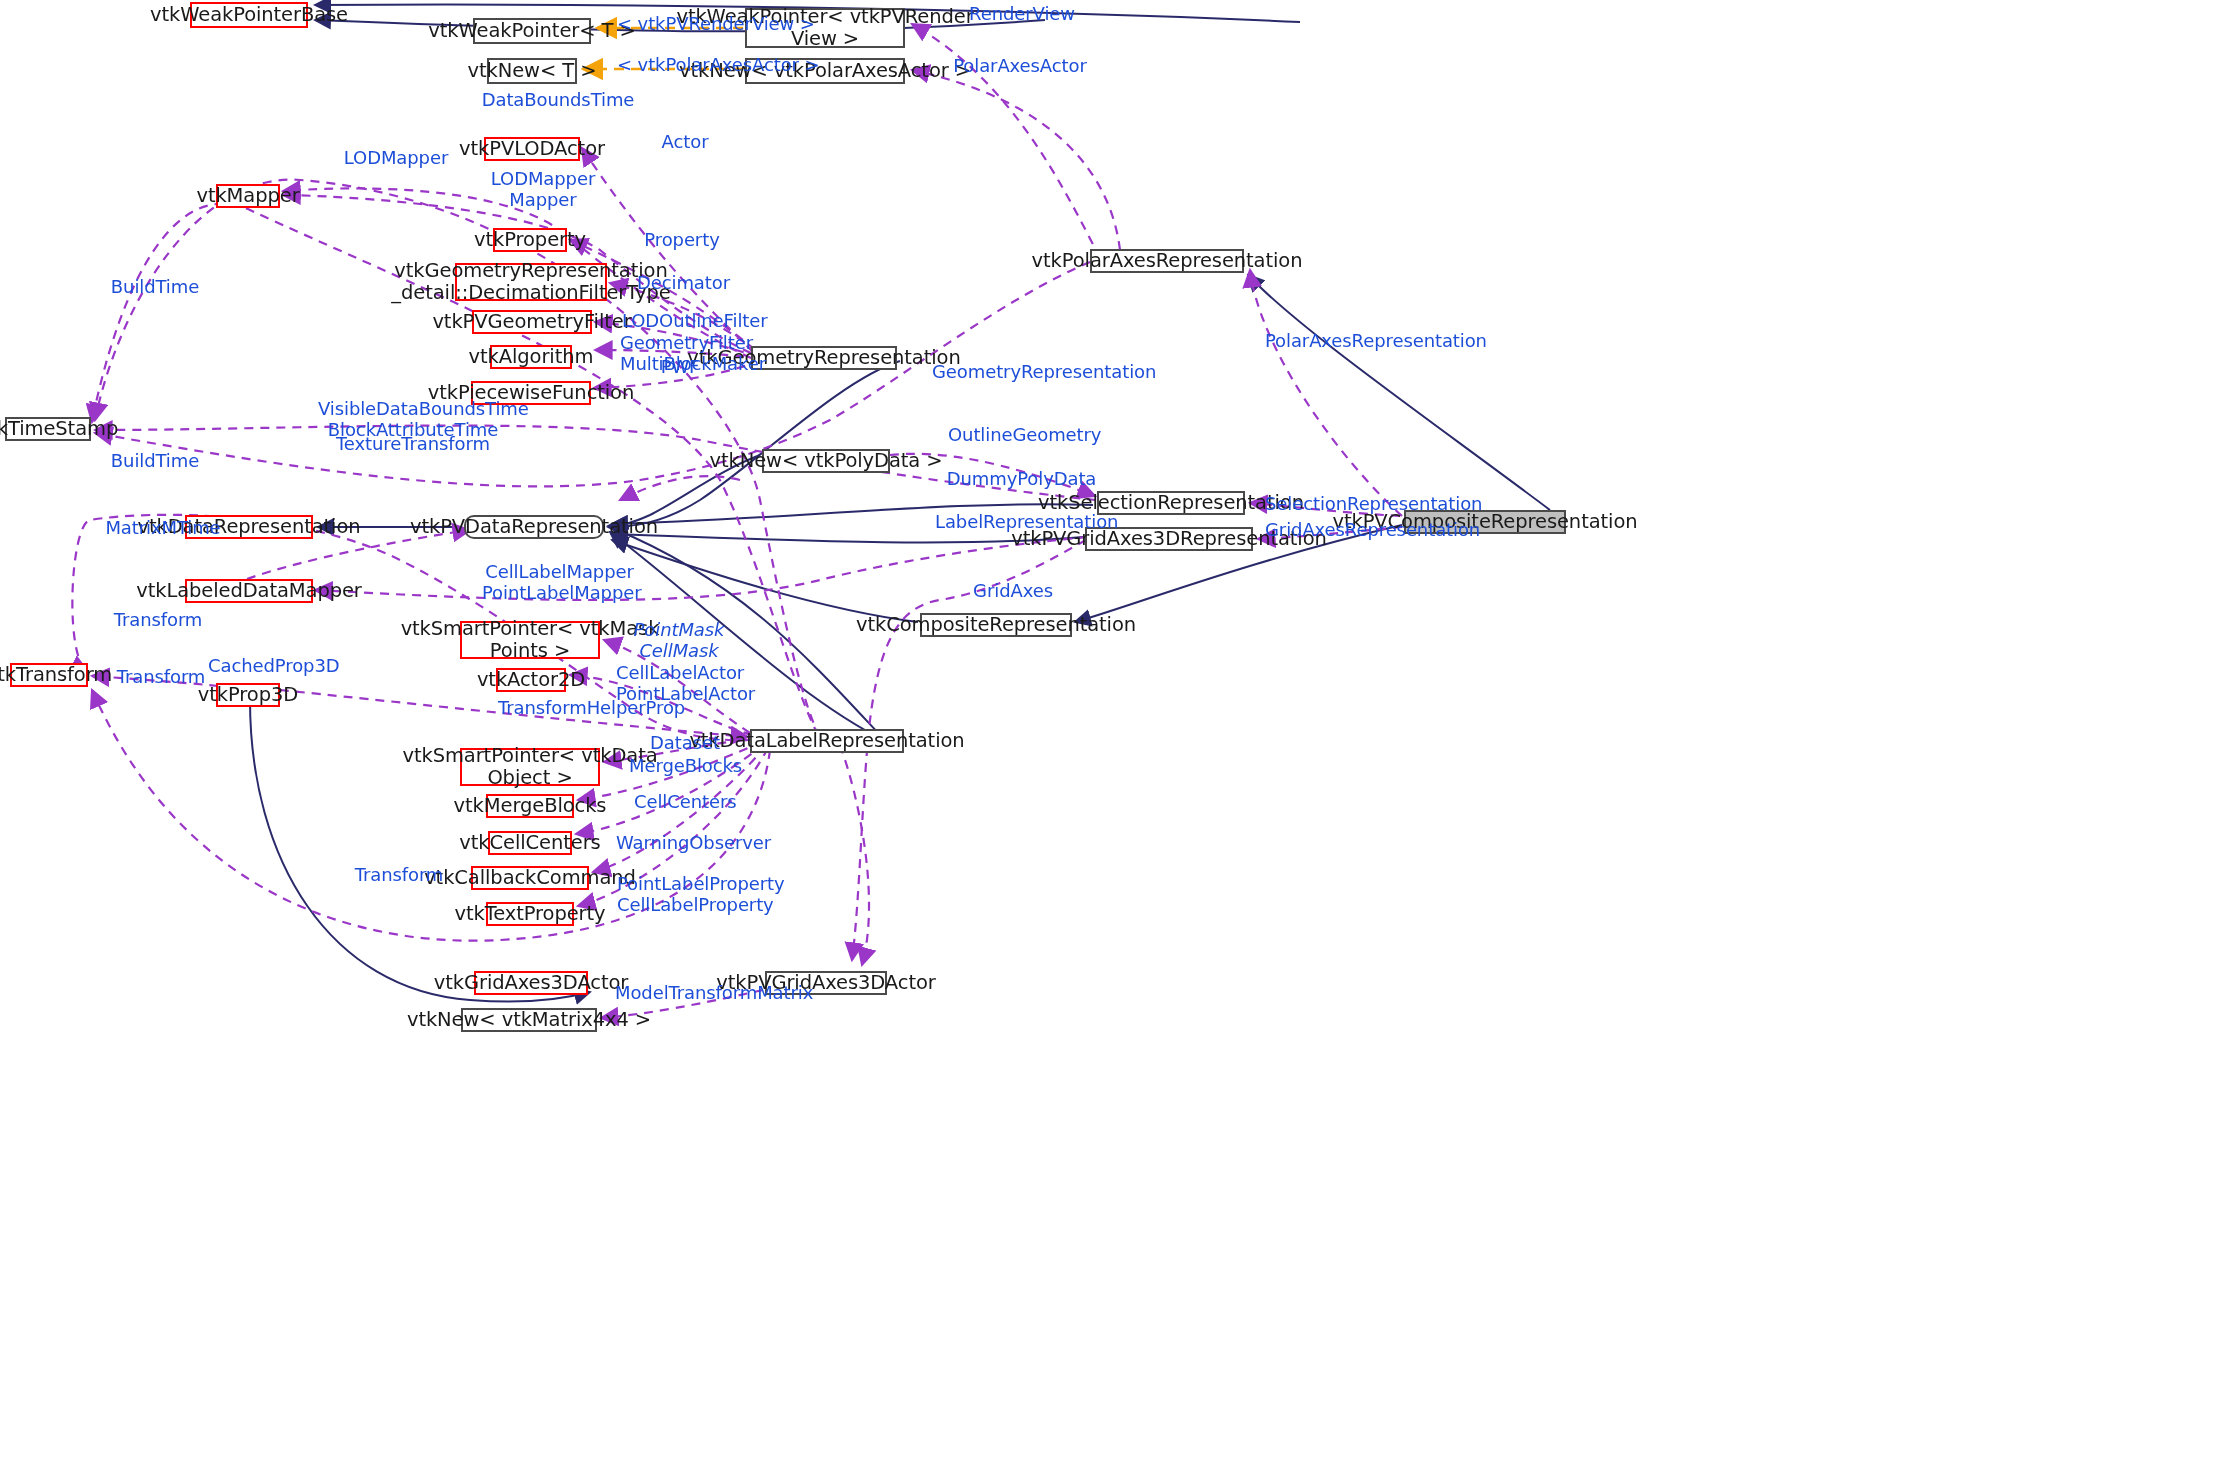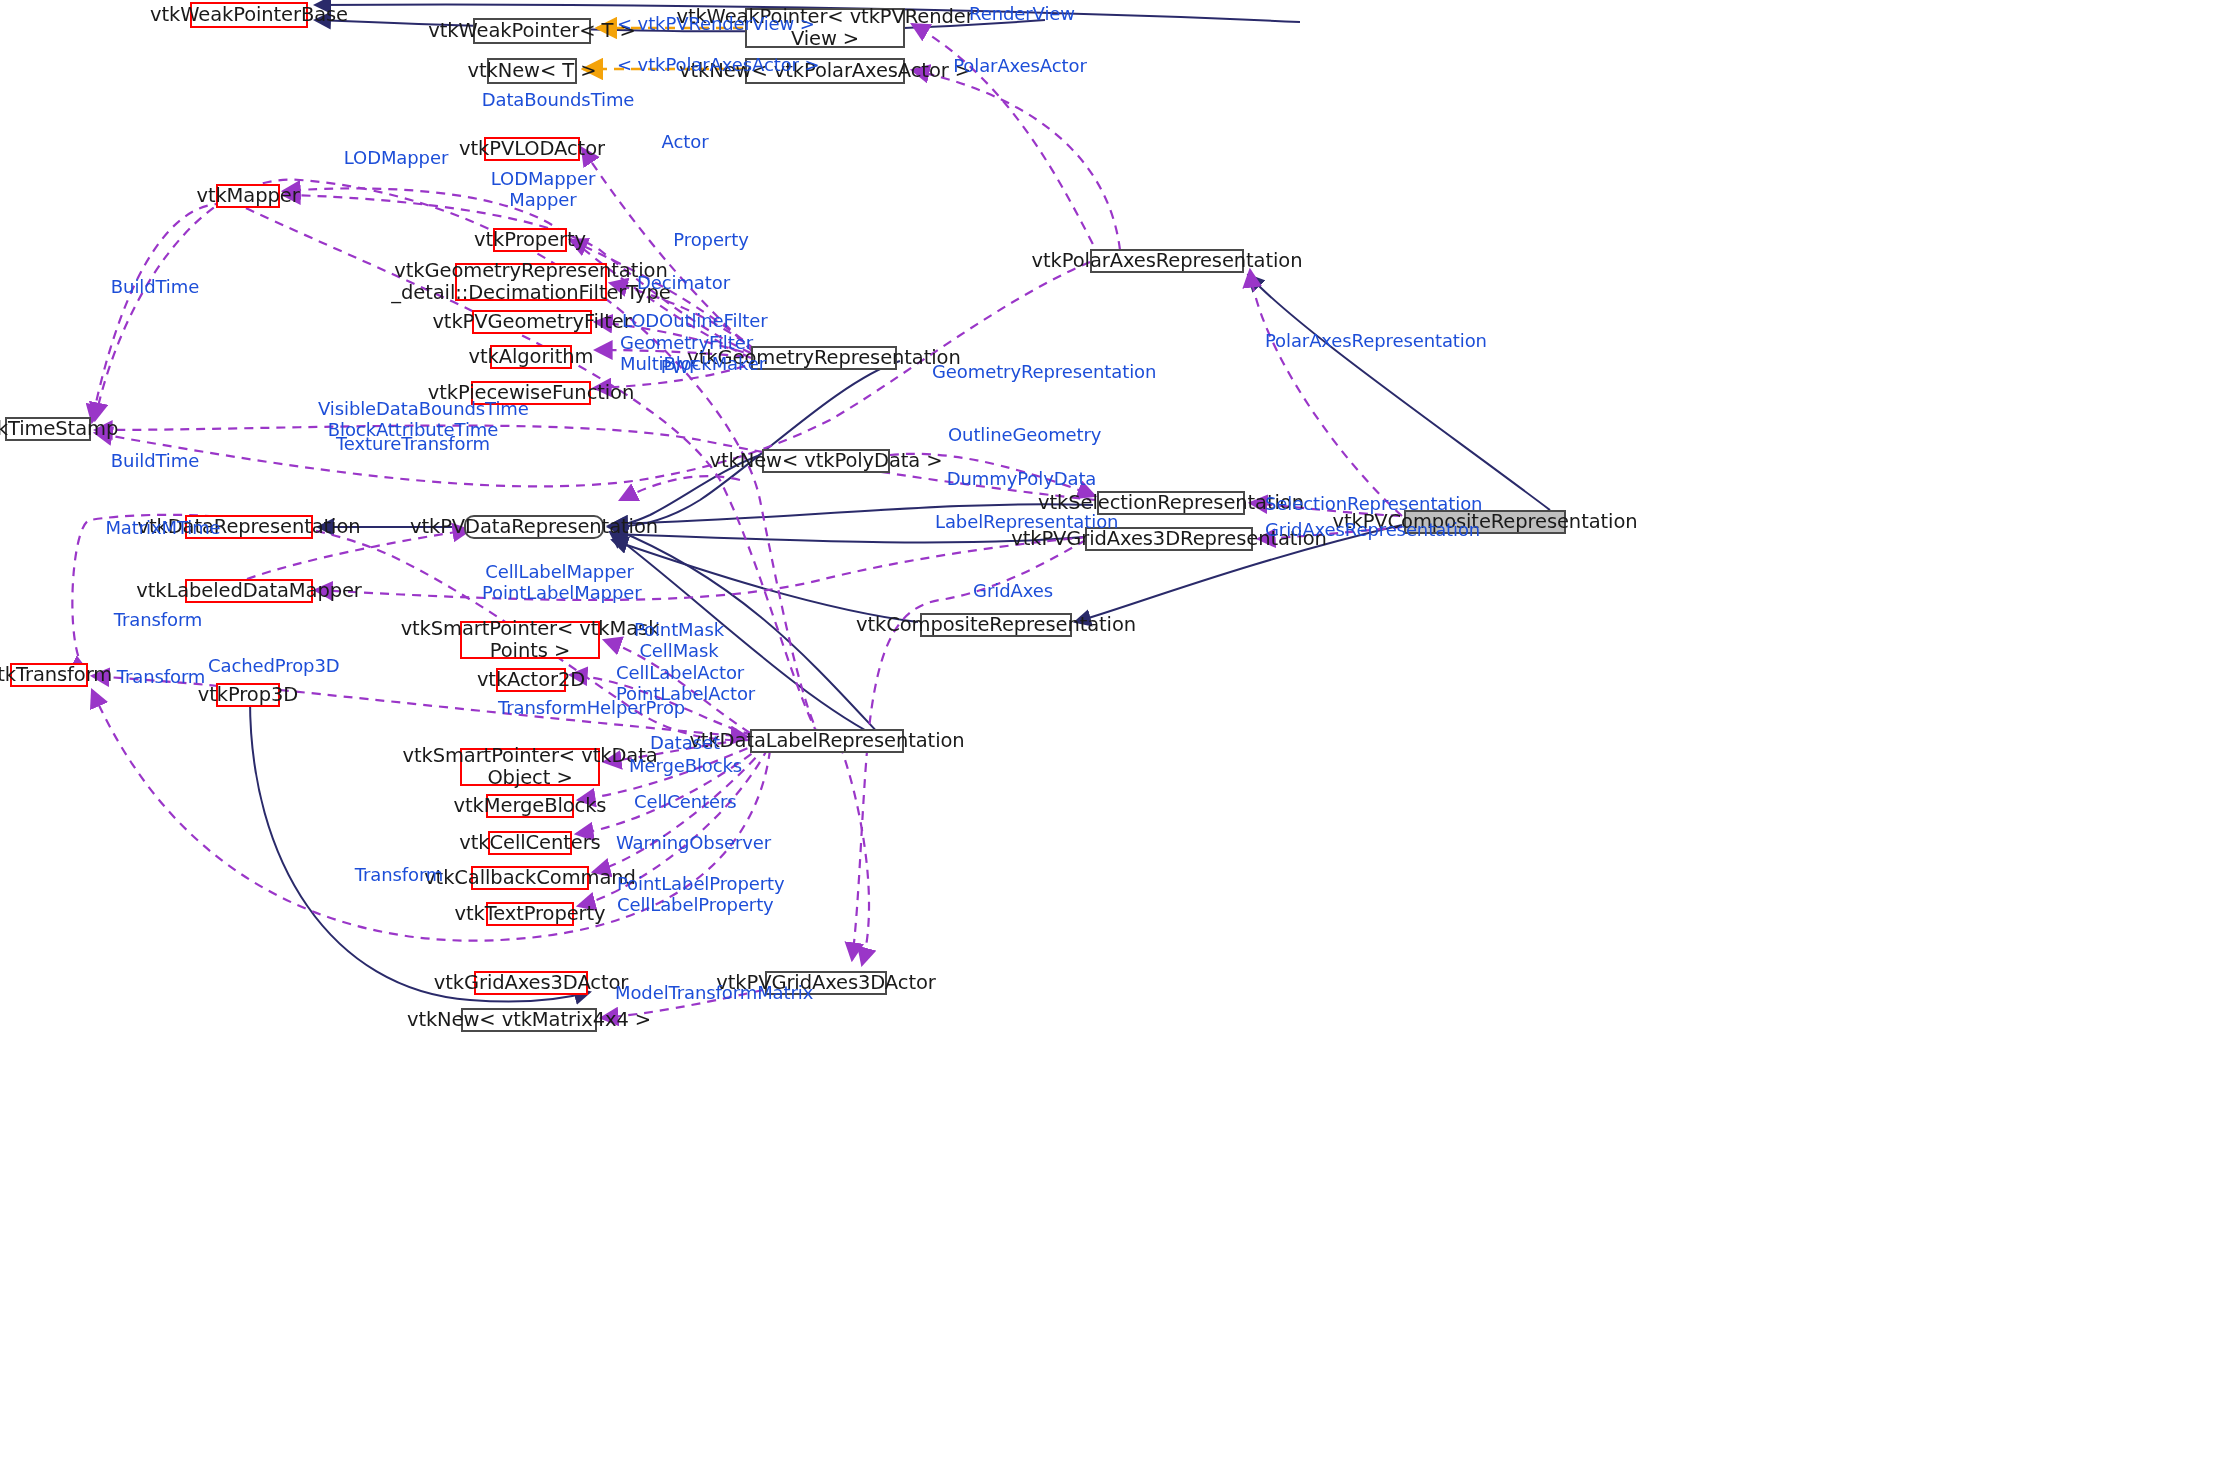--- a/index.html
+++ b/index.html
@@ -191,7 +191,7 @@
     <div class="edge-label" style="left:341px;top:147px;width:110px;">LODMapper</div>
     <div class="edge-label" style="left:488px;top:168px;width:110px;">LODMapper
 Mapper</div>
-    <div class="edge-label" style="left:642px;top:229px;width:80px;margin-left:29px;">Property</div>
+    <div class="edge-label" style="left:642px;top:229px;width:80px;">Property</div>
     <div class="edge-label" style="left:637px;top:272px;width:90px;">Decimator</div>
     <div class="edge-label" style="left:622px;top:310px;width:125px;">LODOutlineFilter</div>
     <div class="edge-label" style="left:620px;top:332px;width:130px;">GeometryFilter

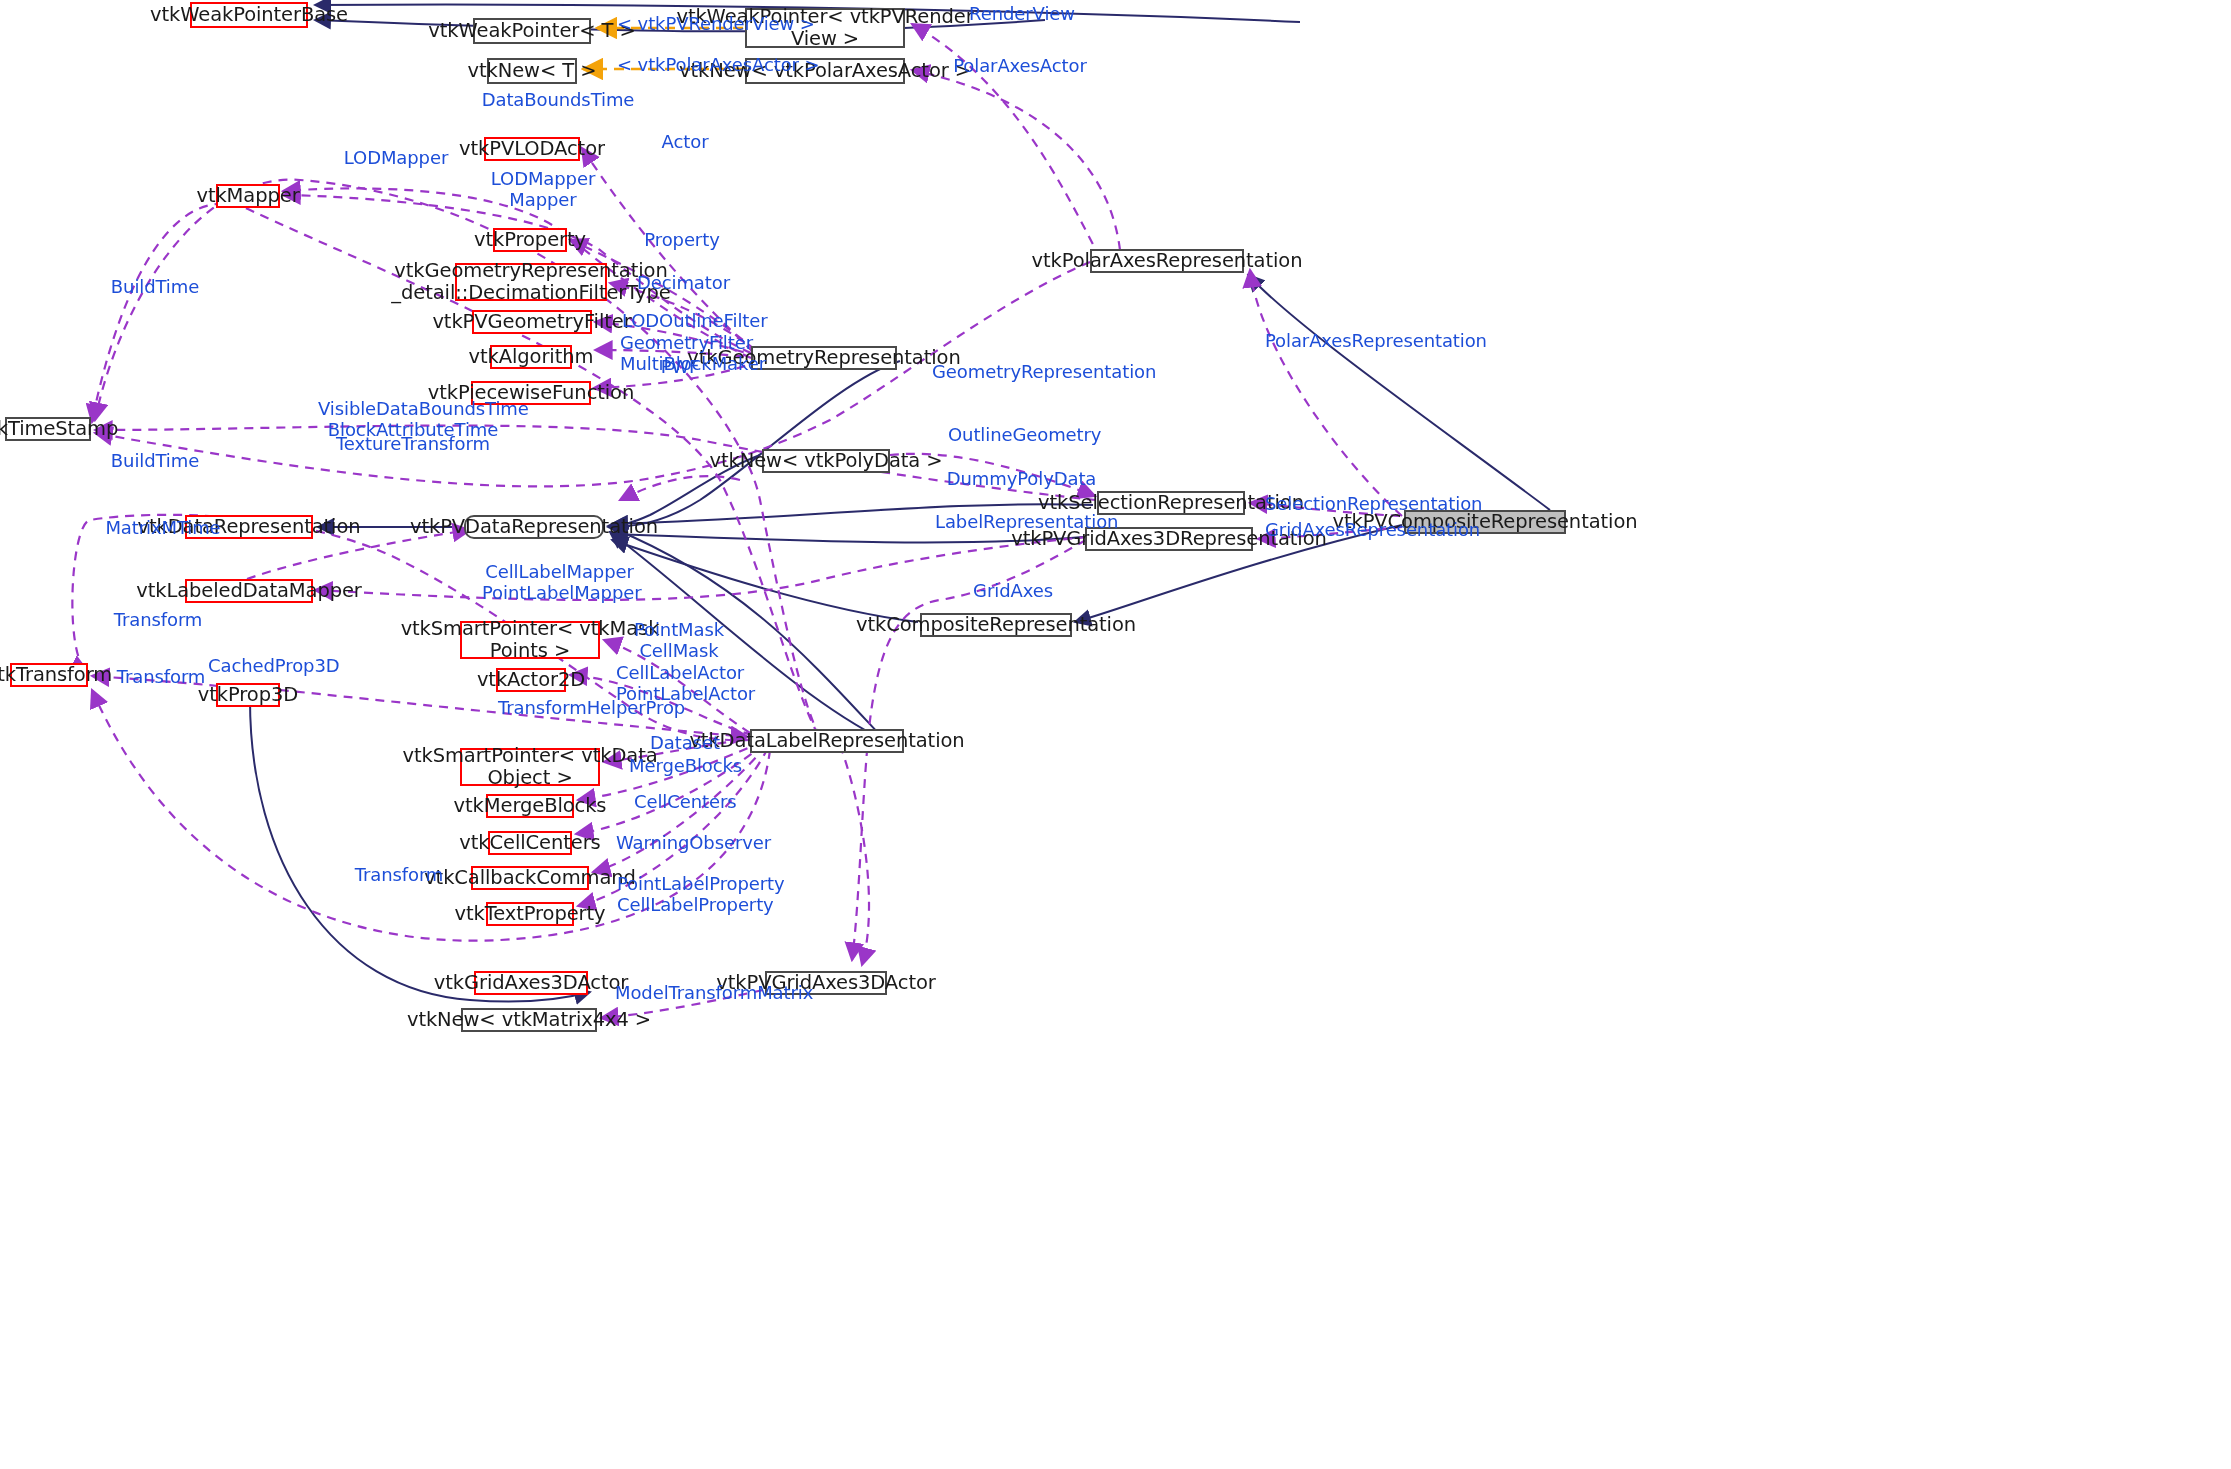--- a/index.html
+++ b/index.html
@@ -216,7 +216,7 @@
     <div class="edge-label" style="left:108px;top:609px;width:100px;">Transform</div>
     <div class="edge-label" style="left:111px;top:666px;width:100px;">Transform</div>
     <div class="edge-label" style="left:208px;top:655px;width:130px;">CachedProp3D</div>
-    <div class="edge-label" style="left:624px;top:619px;width:110px;">PointMask
+    <div class="edge-label" style="left:624px;top:619px;width:110px;font-style:italic;">PointMask
 CellMask</div>
     <div class="edge-label" style="left:616px;top:662px;width:125px;">CellLabelActor
 PointLabelActor</div>

